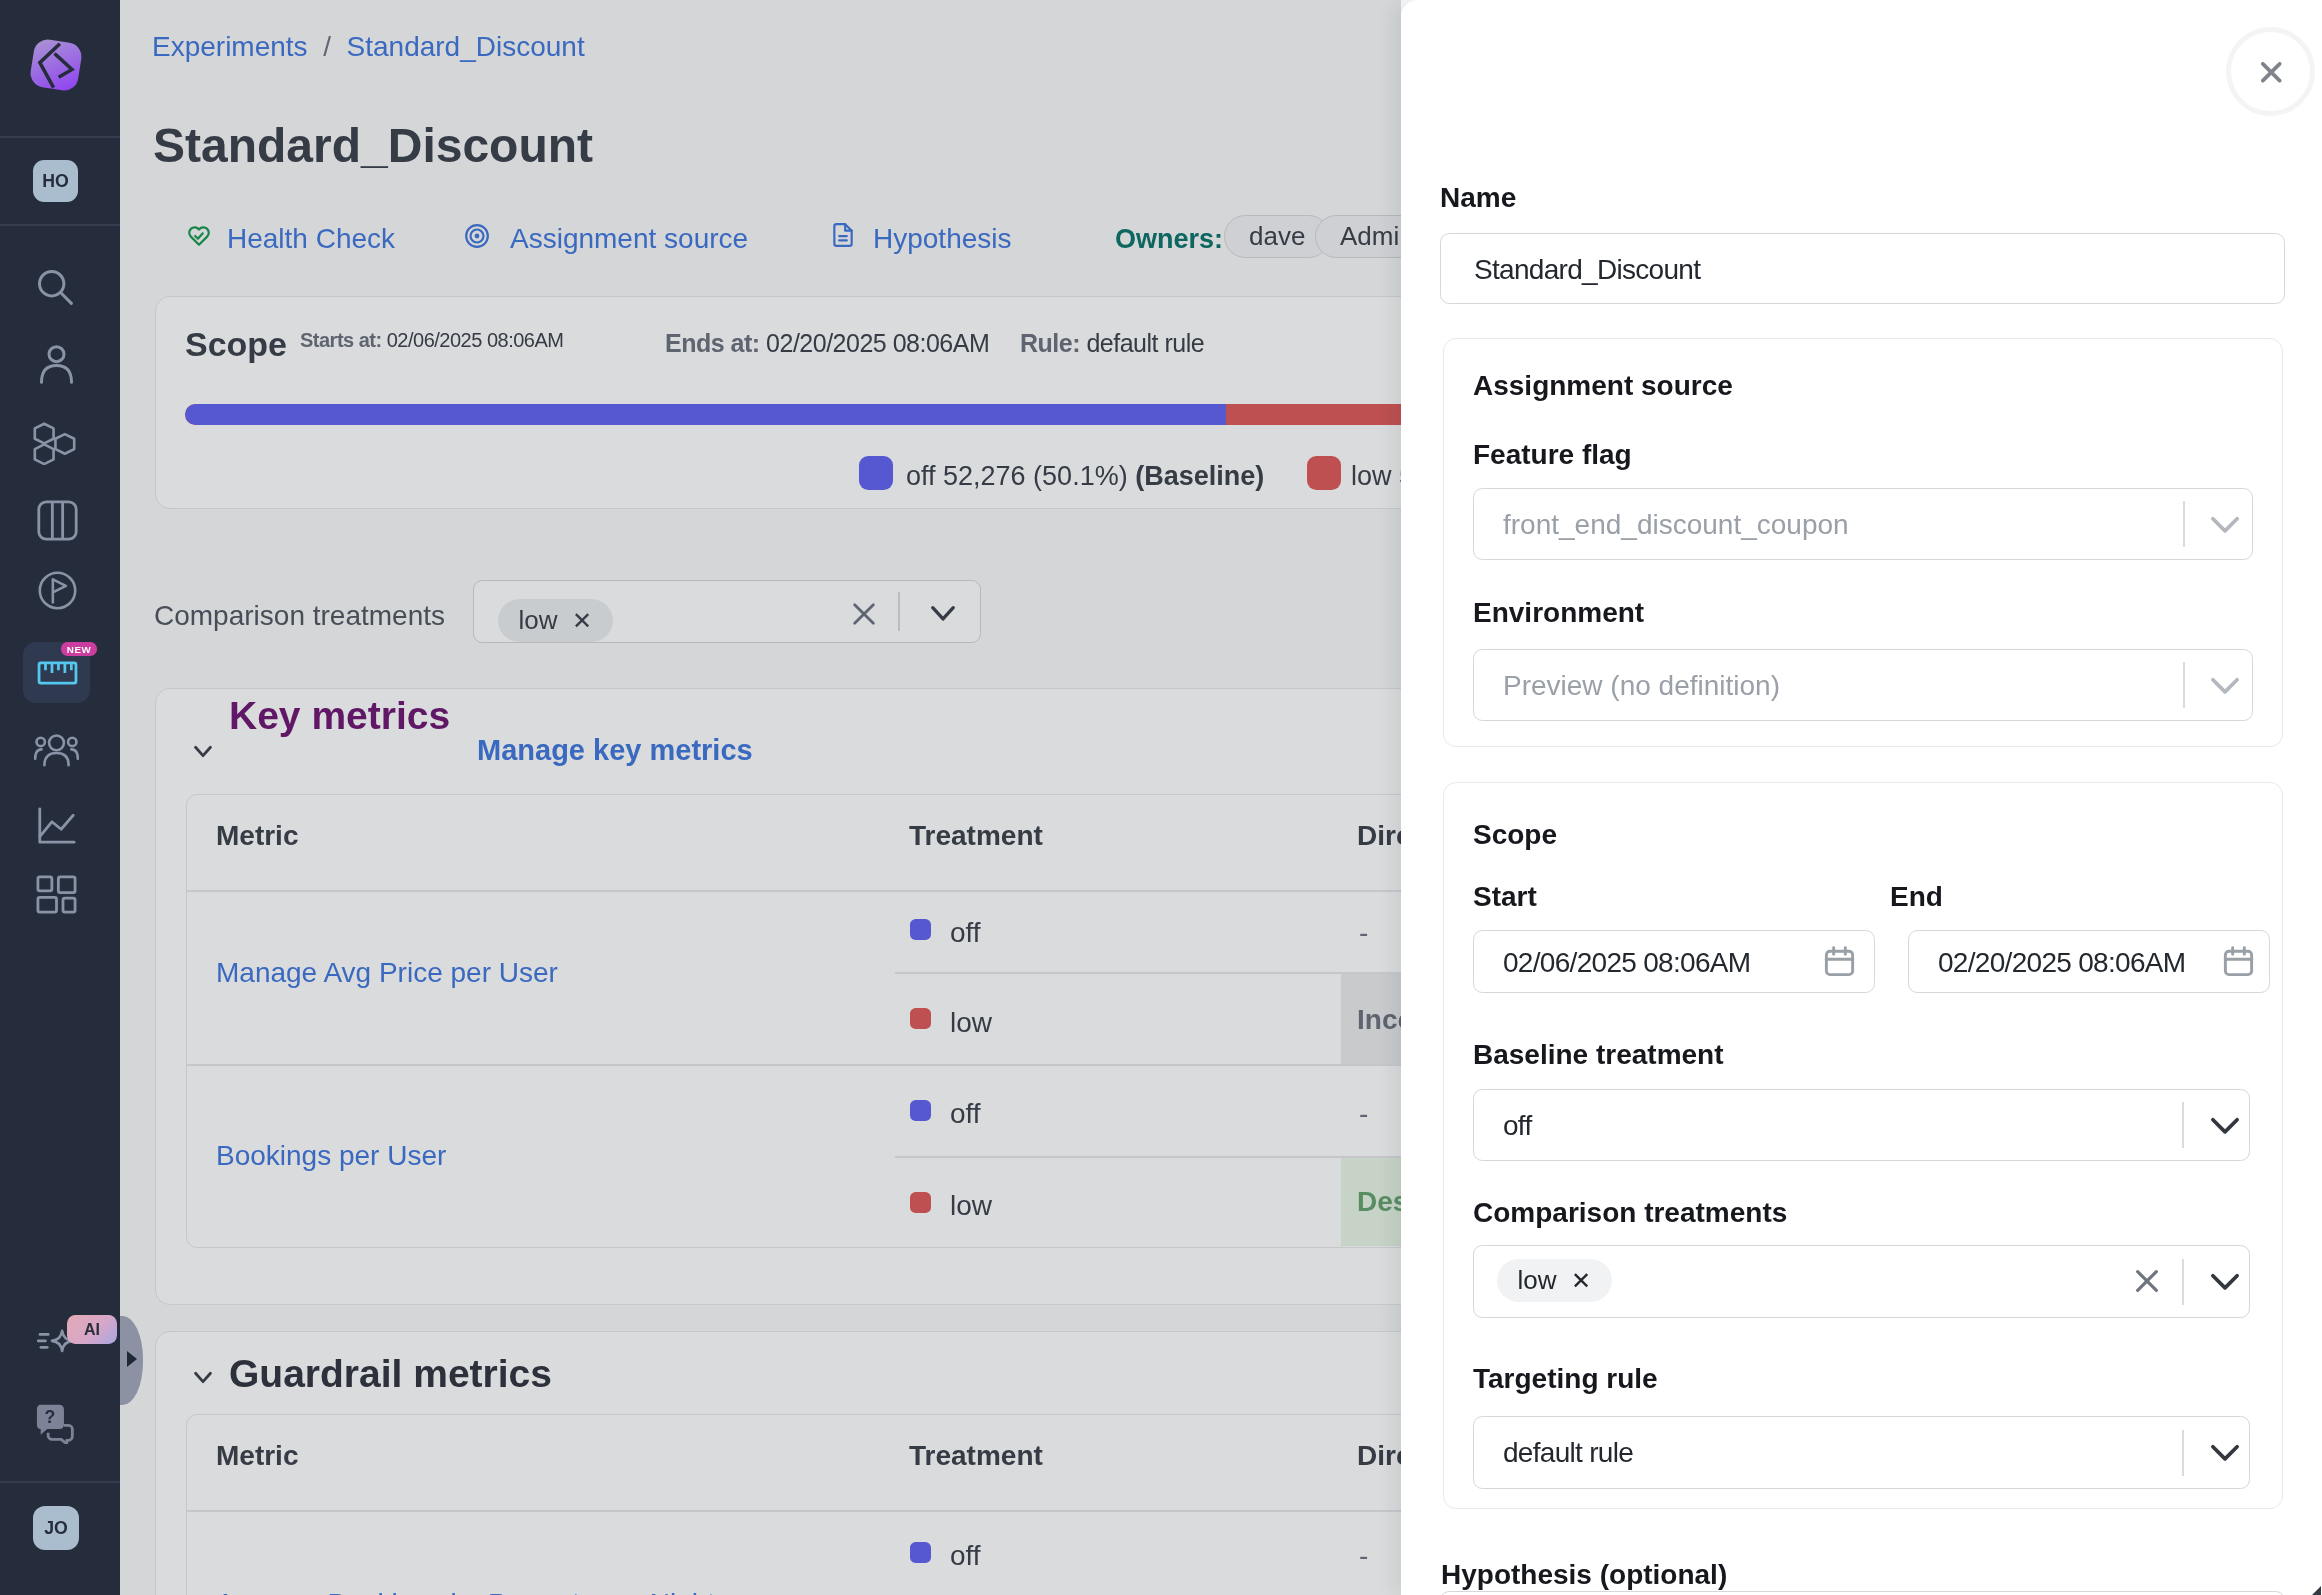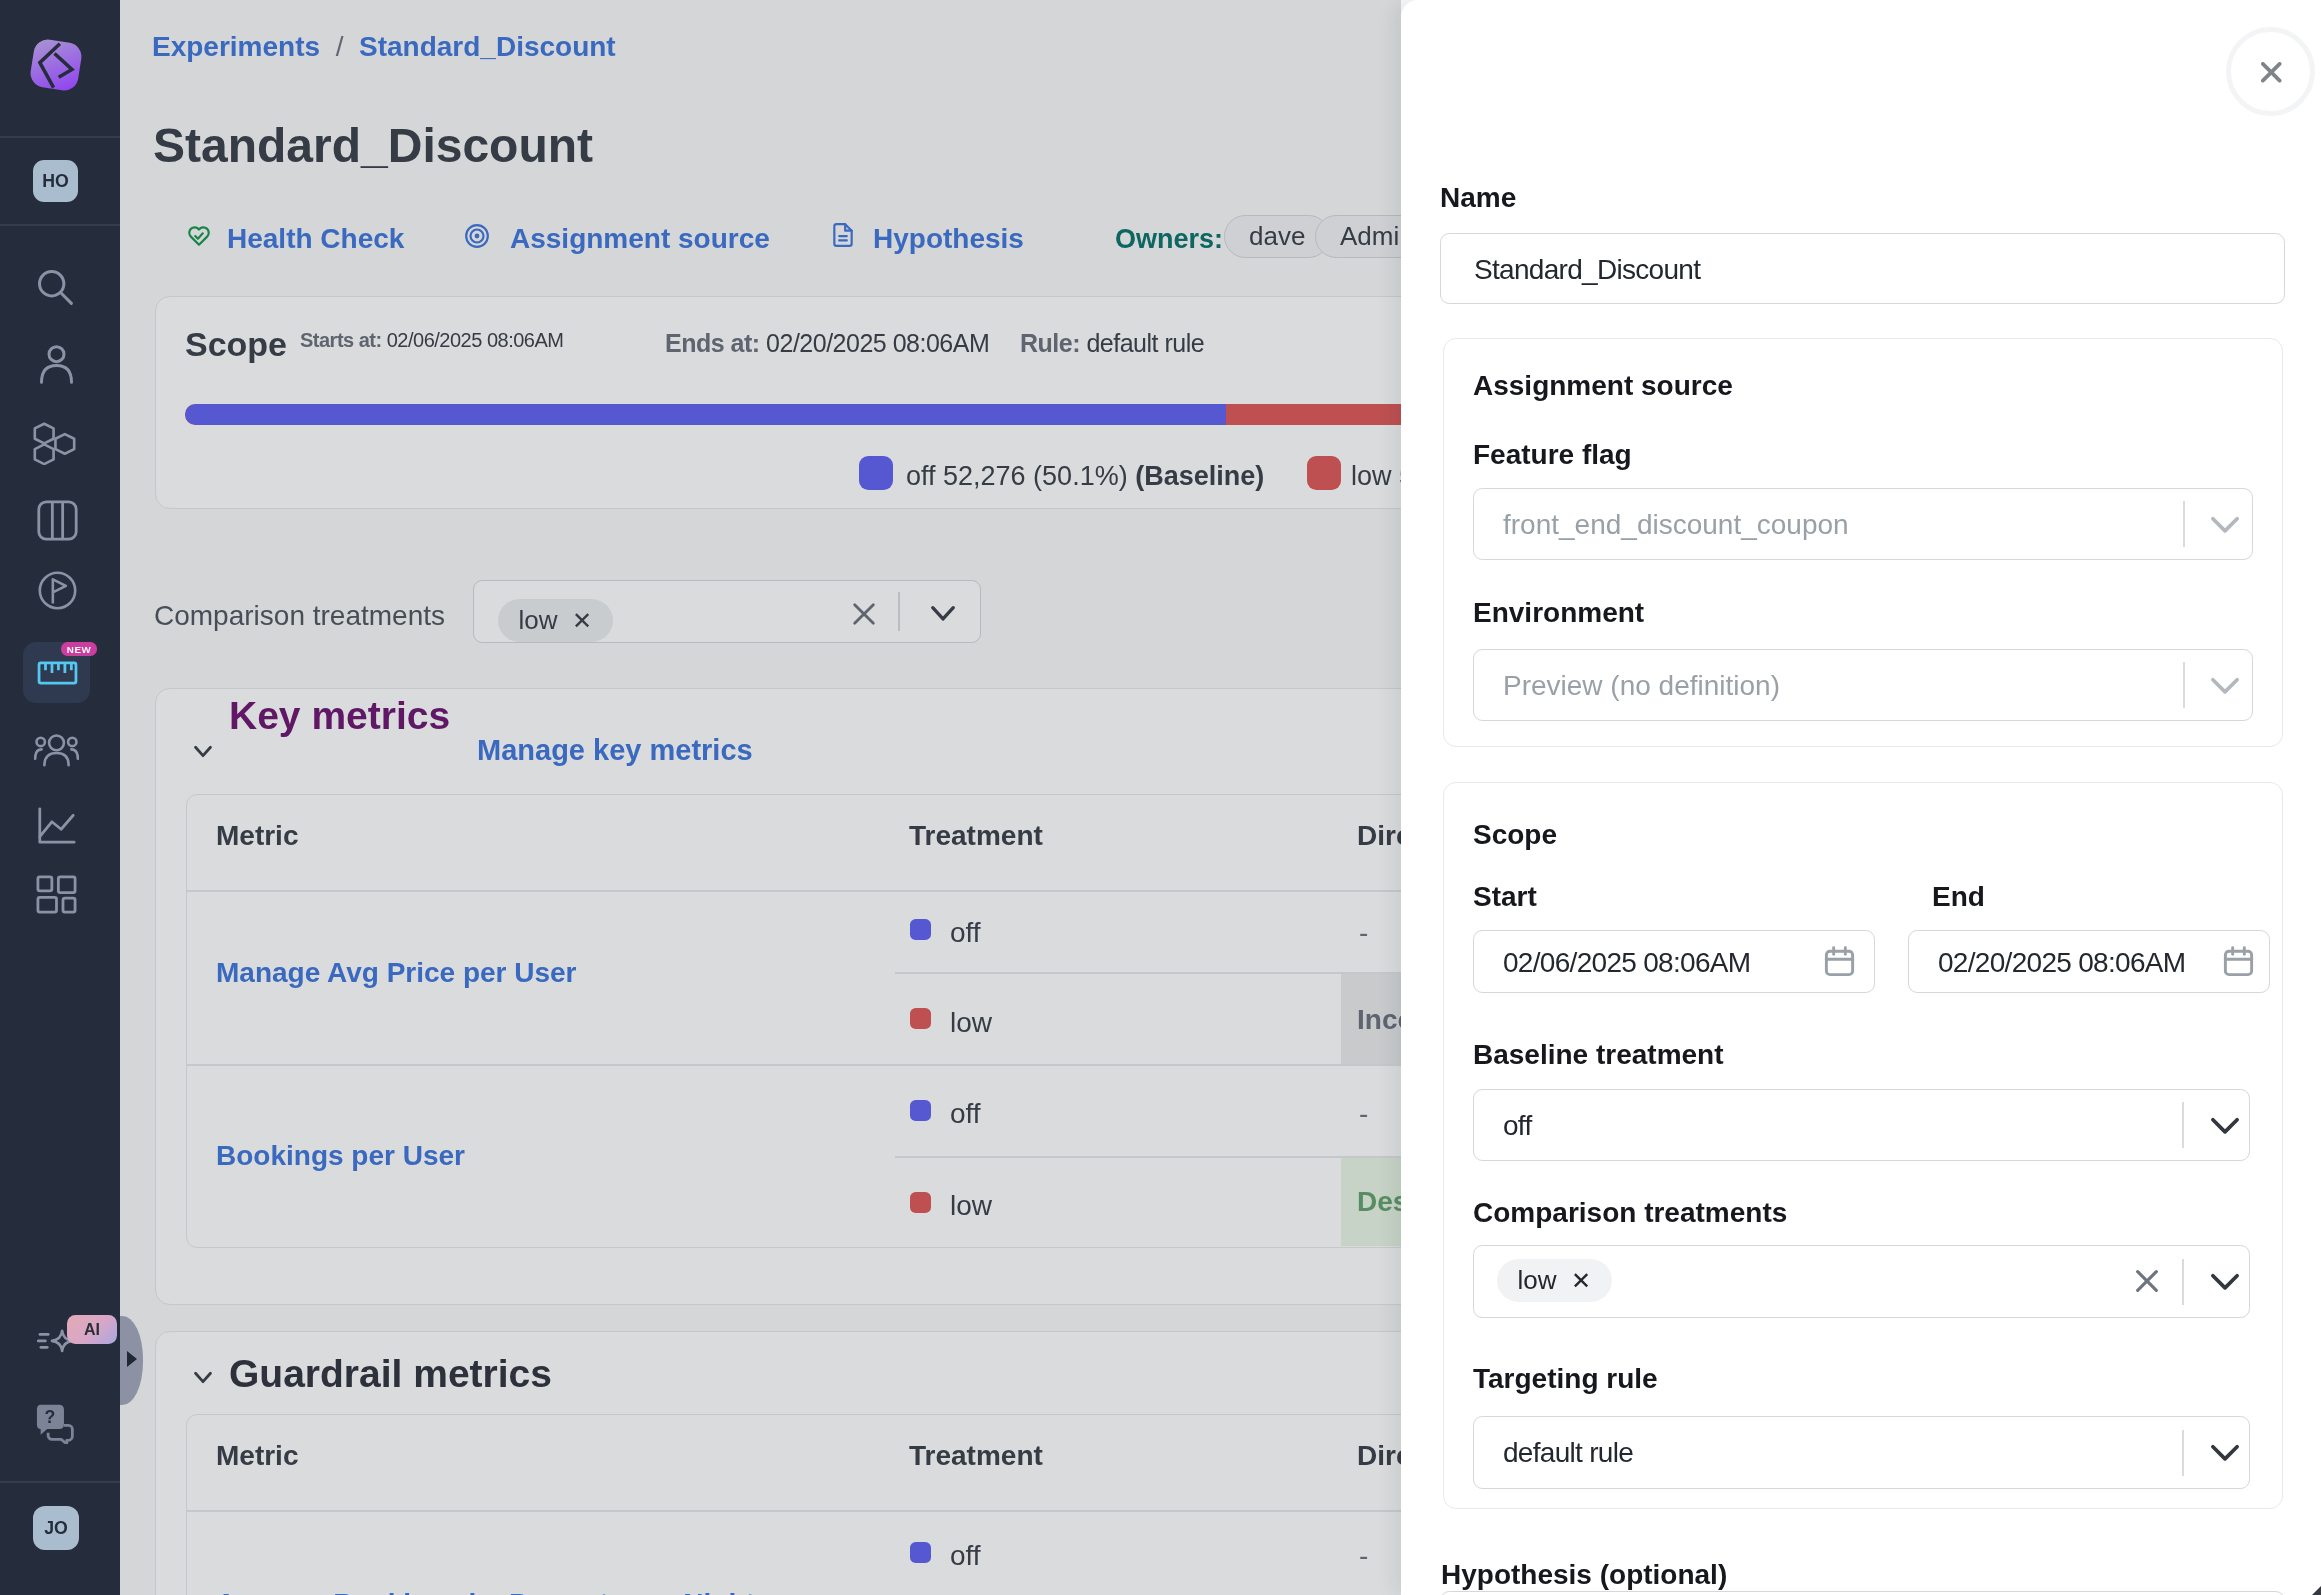--- a/index.html
+++ b/index.html
@@ -6,7 +6,7 @@
 html,body{width:2322px;height:1595px;overflow:hidden;background:#fff;font-family:"Liberation Sans",sans-serif;}
 .abs{position:absolute}
 #main{position:absolute;left:0;top:0;width:2322px;height:1595px;background:#f8f9fa;}
-.link{color:#4479de;font-weight:700;text-decoration:none}
+.link{color:#4479de;font-weight:400;text-decoration:none}
 .card{position:absolute;background:#fff;border:1.9px solid #e7e8ea;border-radius:15px}
 .tbl{position:absolute;background:#fff;border:1.9px solid #e7e8ea;border-radius:11.2px}
 .thead{font-size:28px;font-weight:700;color:#3f454f}

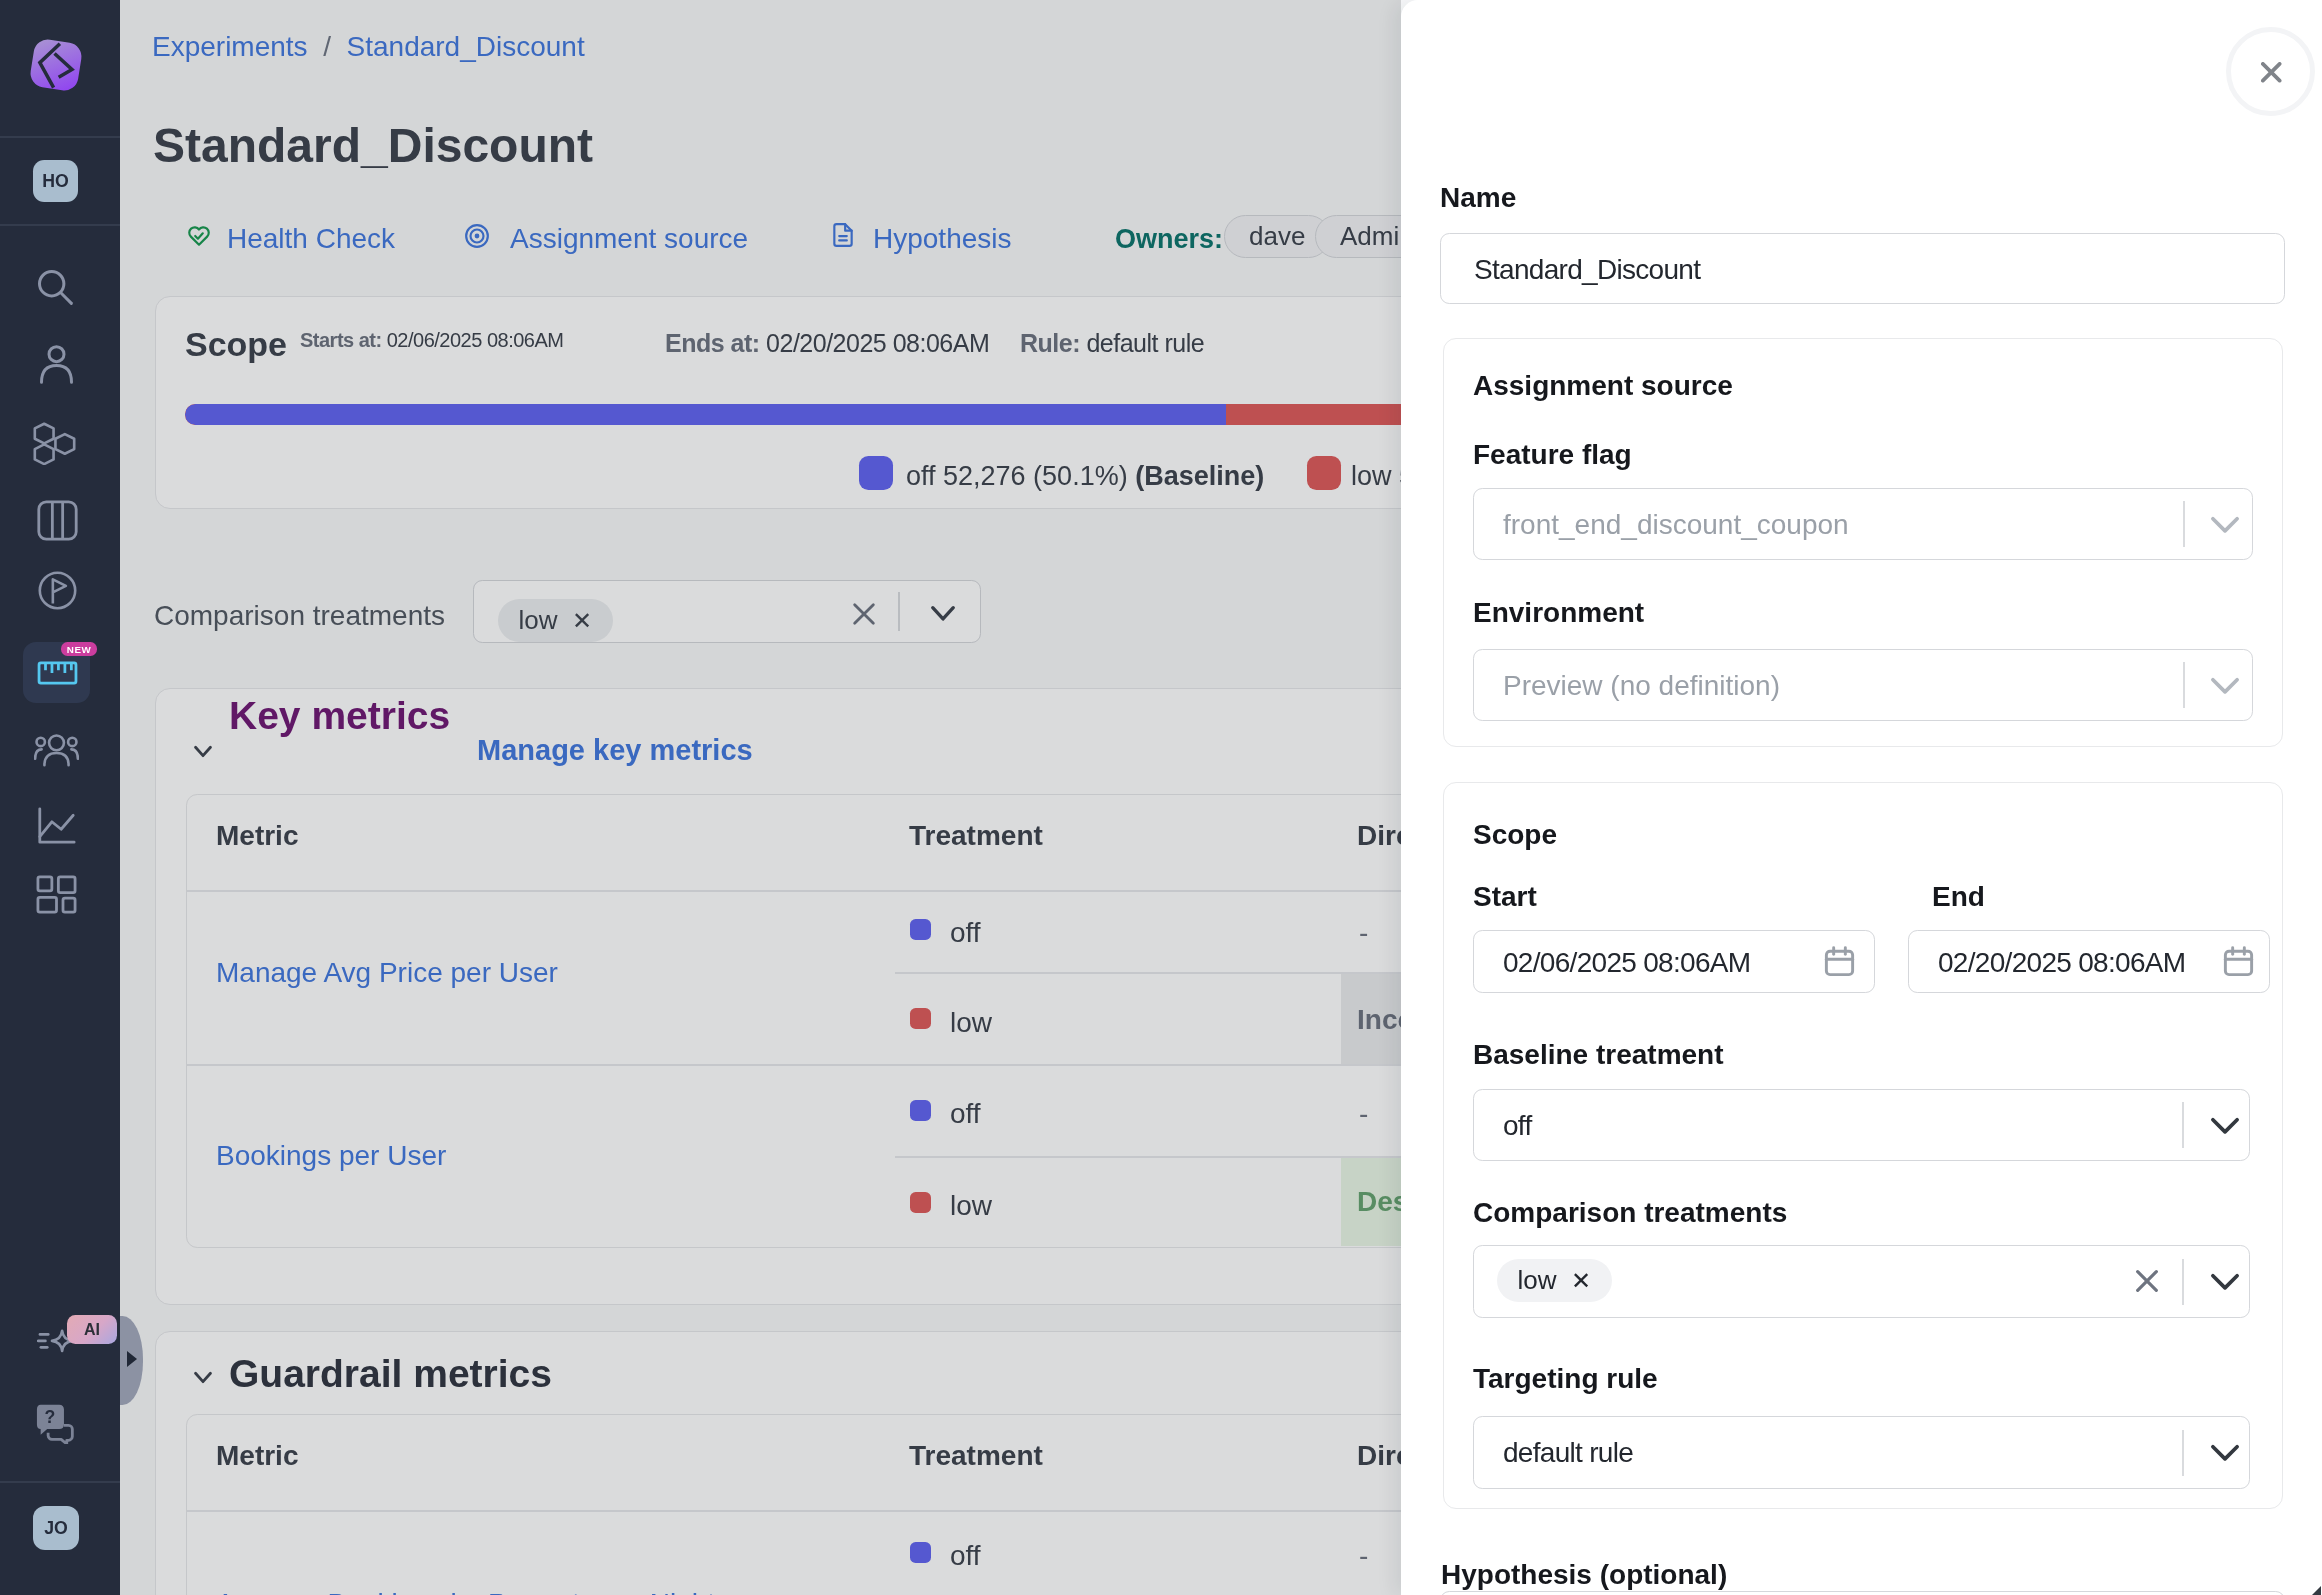--- a/index.html
+++ b/index.html
@@ -252,7 +252,7 @@
   <div class="gbox" style="left:42px;top:782px;width:840px;height:727px"></div>
   <div class="dlbl" style="left:72px;top:819px">Scope</div>
   <div class="dlbl" style="left:72px;top:881px">Start</div>
-  <div class="dlbl" style="left:531px;top:881px">End</div>
+  <div class="dlbl" style="left:489px;top:881px">End</div>
   <div class="inp" style="left:72px;top:930px;width:402px;height:63px"></div>
   <div class="abs val" style="left:102px;top:947px">02/06/2025 08:06AM</div>
   <svg class="abs" style="left:421px;top:943px" width="35" height="37" viewBox="0 0 24 24" fill="none" stroke="#9aa0a8" stroke-width="2" stroke-linecap="round">

